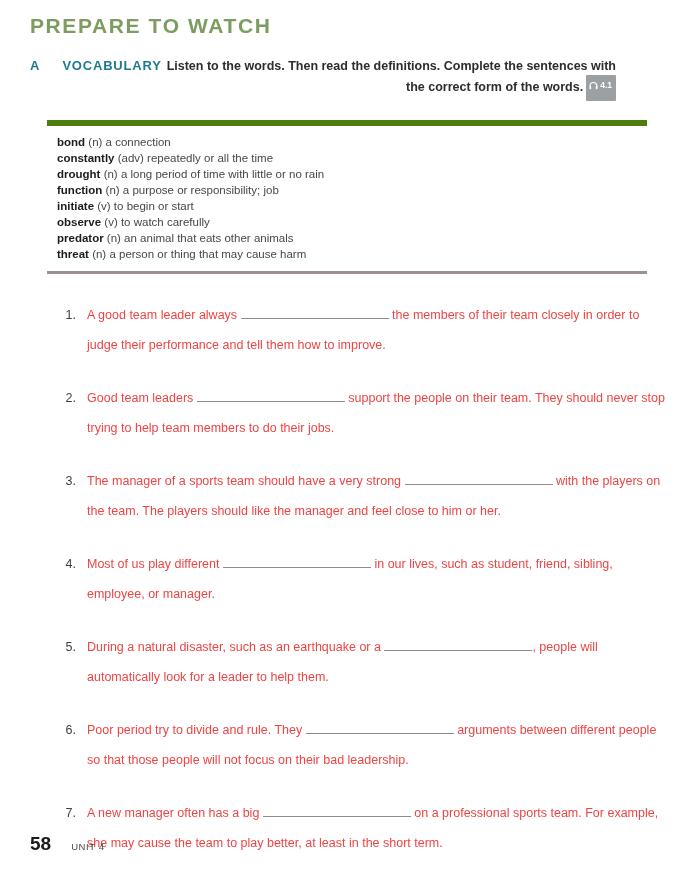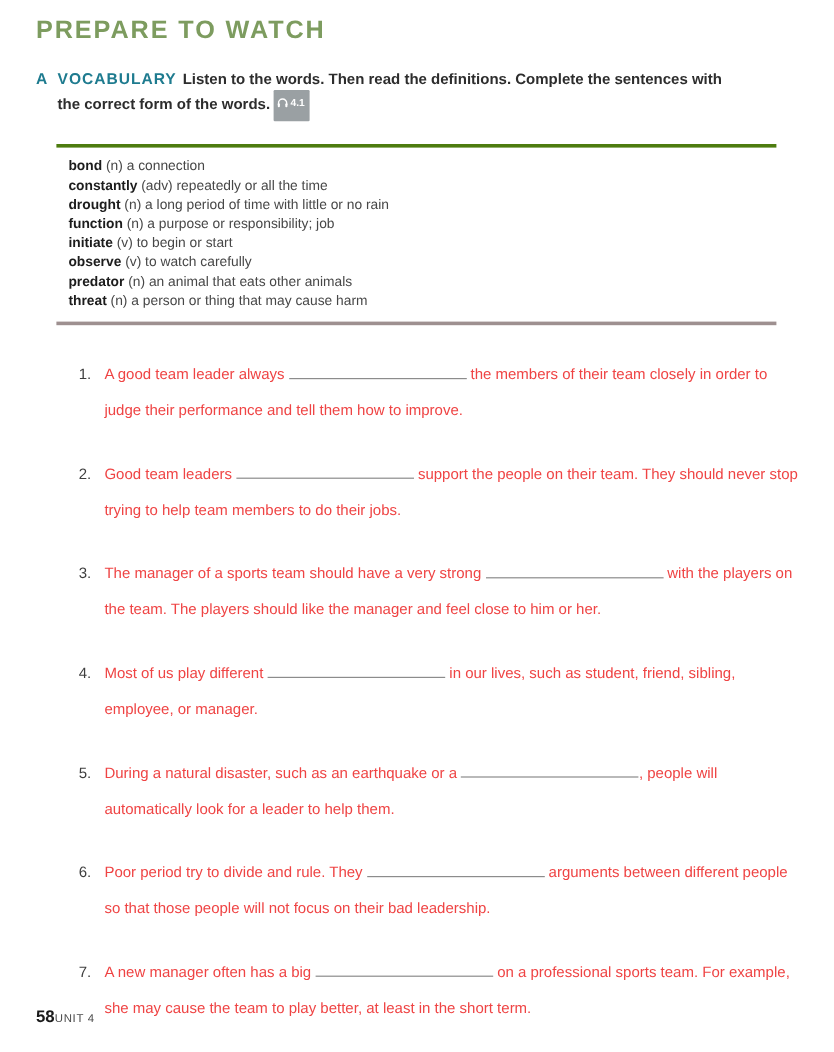--- a/index.html
+++ b/index.html
@@ -47,6 +47,7 @@
     font-weight: 600;
     color: #2d2d2d;
     line-height: 19px;
+    text-align: right;
   }
   .section-heading {
     font-size: 13px;

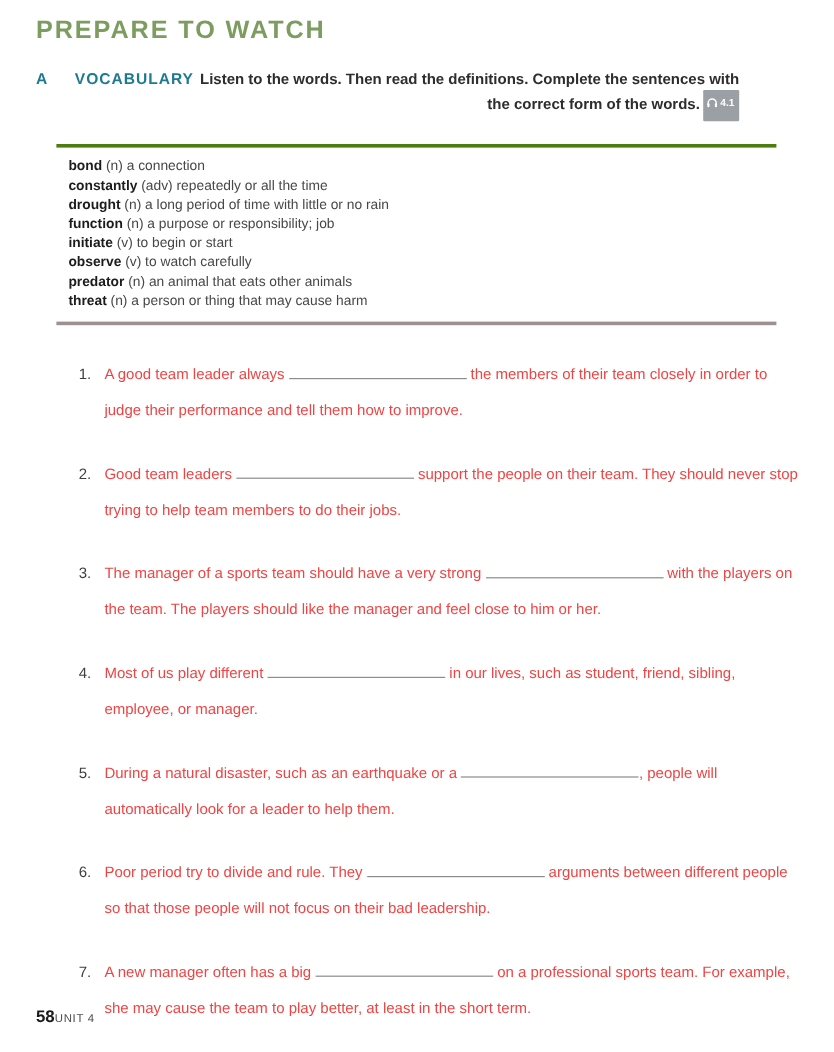--- a/index.html
+++ b/index.html
@@ -74,7 +74,7 @@
     margin-left: 17px;
     width: 600px;
     box-sizing: border-box;
-    border-top: 3px solid #4d7c0f;
+    border-top: 6px solid #4d7c0f;
     border-bottom: 3px solid #9e9090;
     padding: 8px 0 9px 10px;
     margin-bottom: 26px;

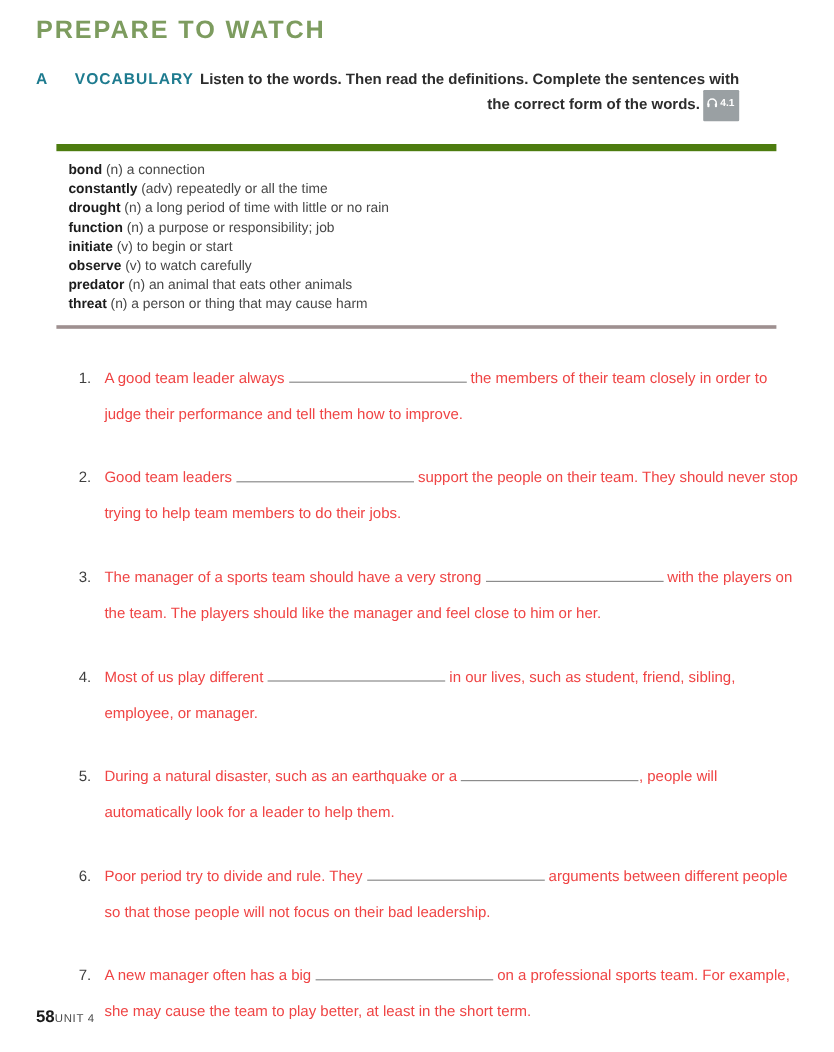--- a/index.html
+++ b/index.html
@@ -125,10 +125,10 @@
     align-items: baseline;
   }
   .footer-page {
-    font-size: 14px;
+    font-size: 19px;
     font-weight: bold;
     color: #1a1a1a;
-    margin-right: 0;
+    margin-right: 20px;
   }
   .footer-unit {
     font-size: 9.5px;

